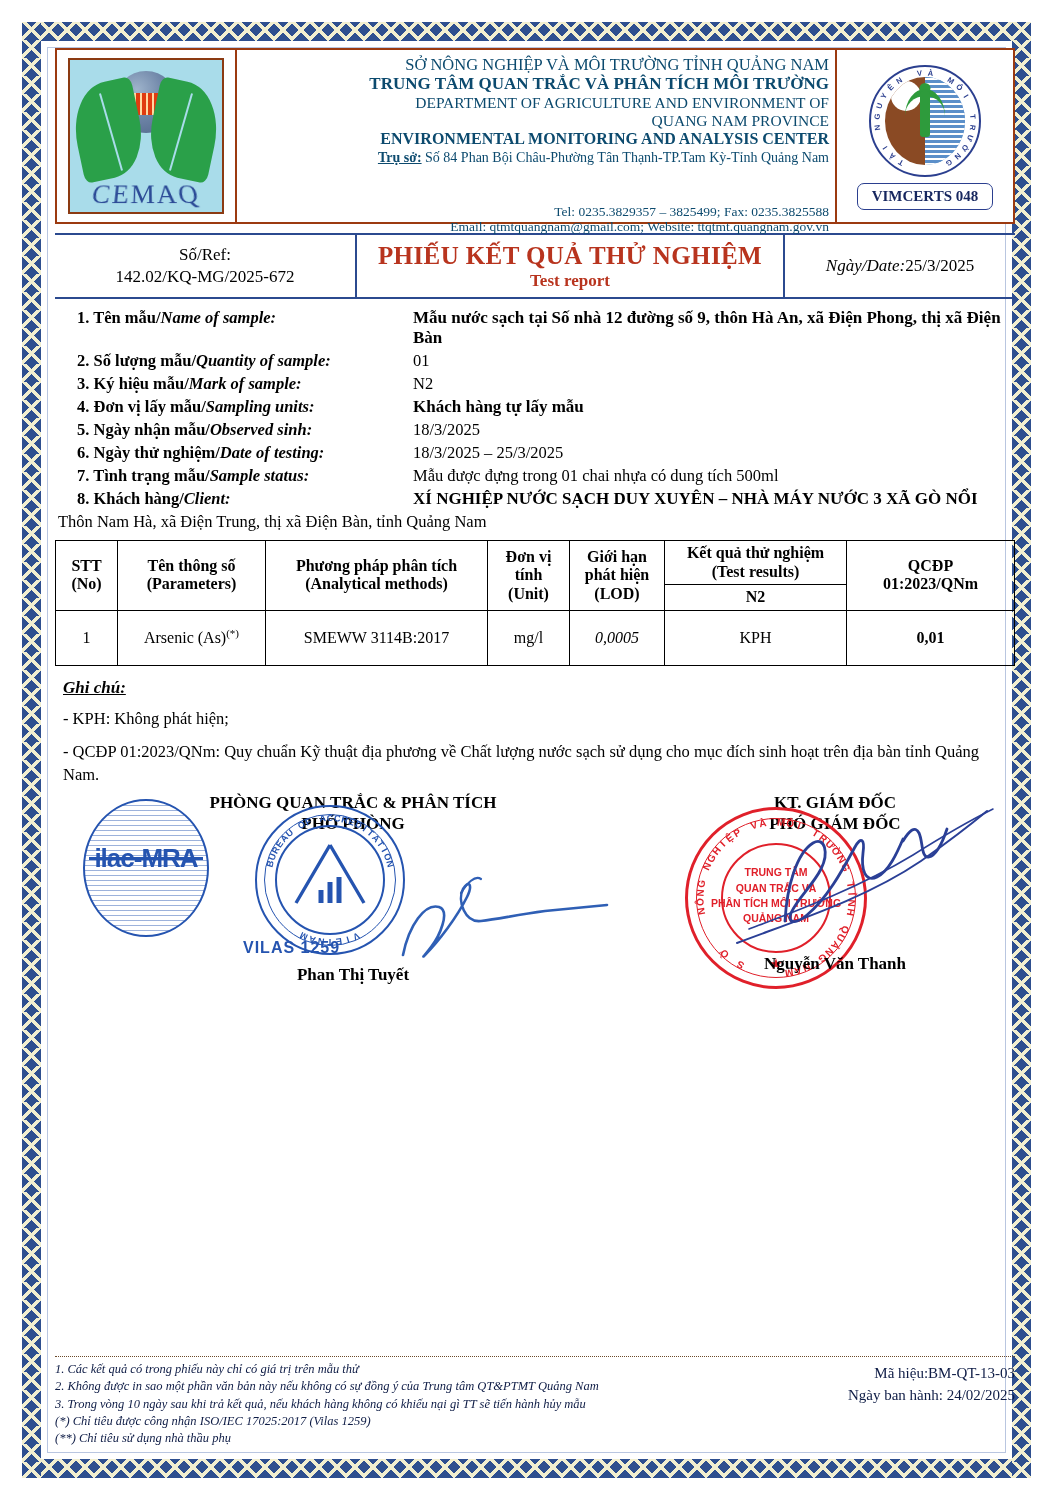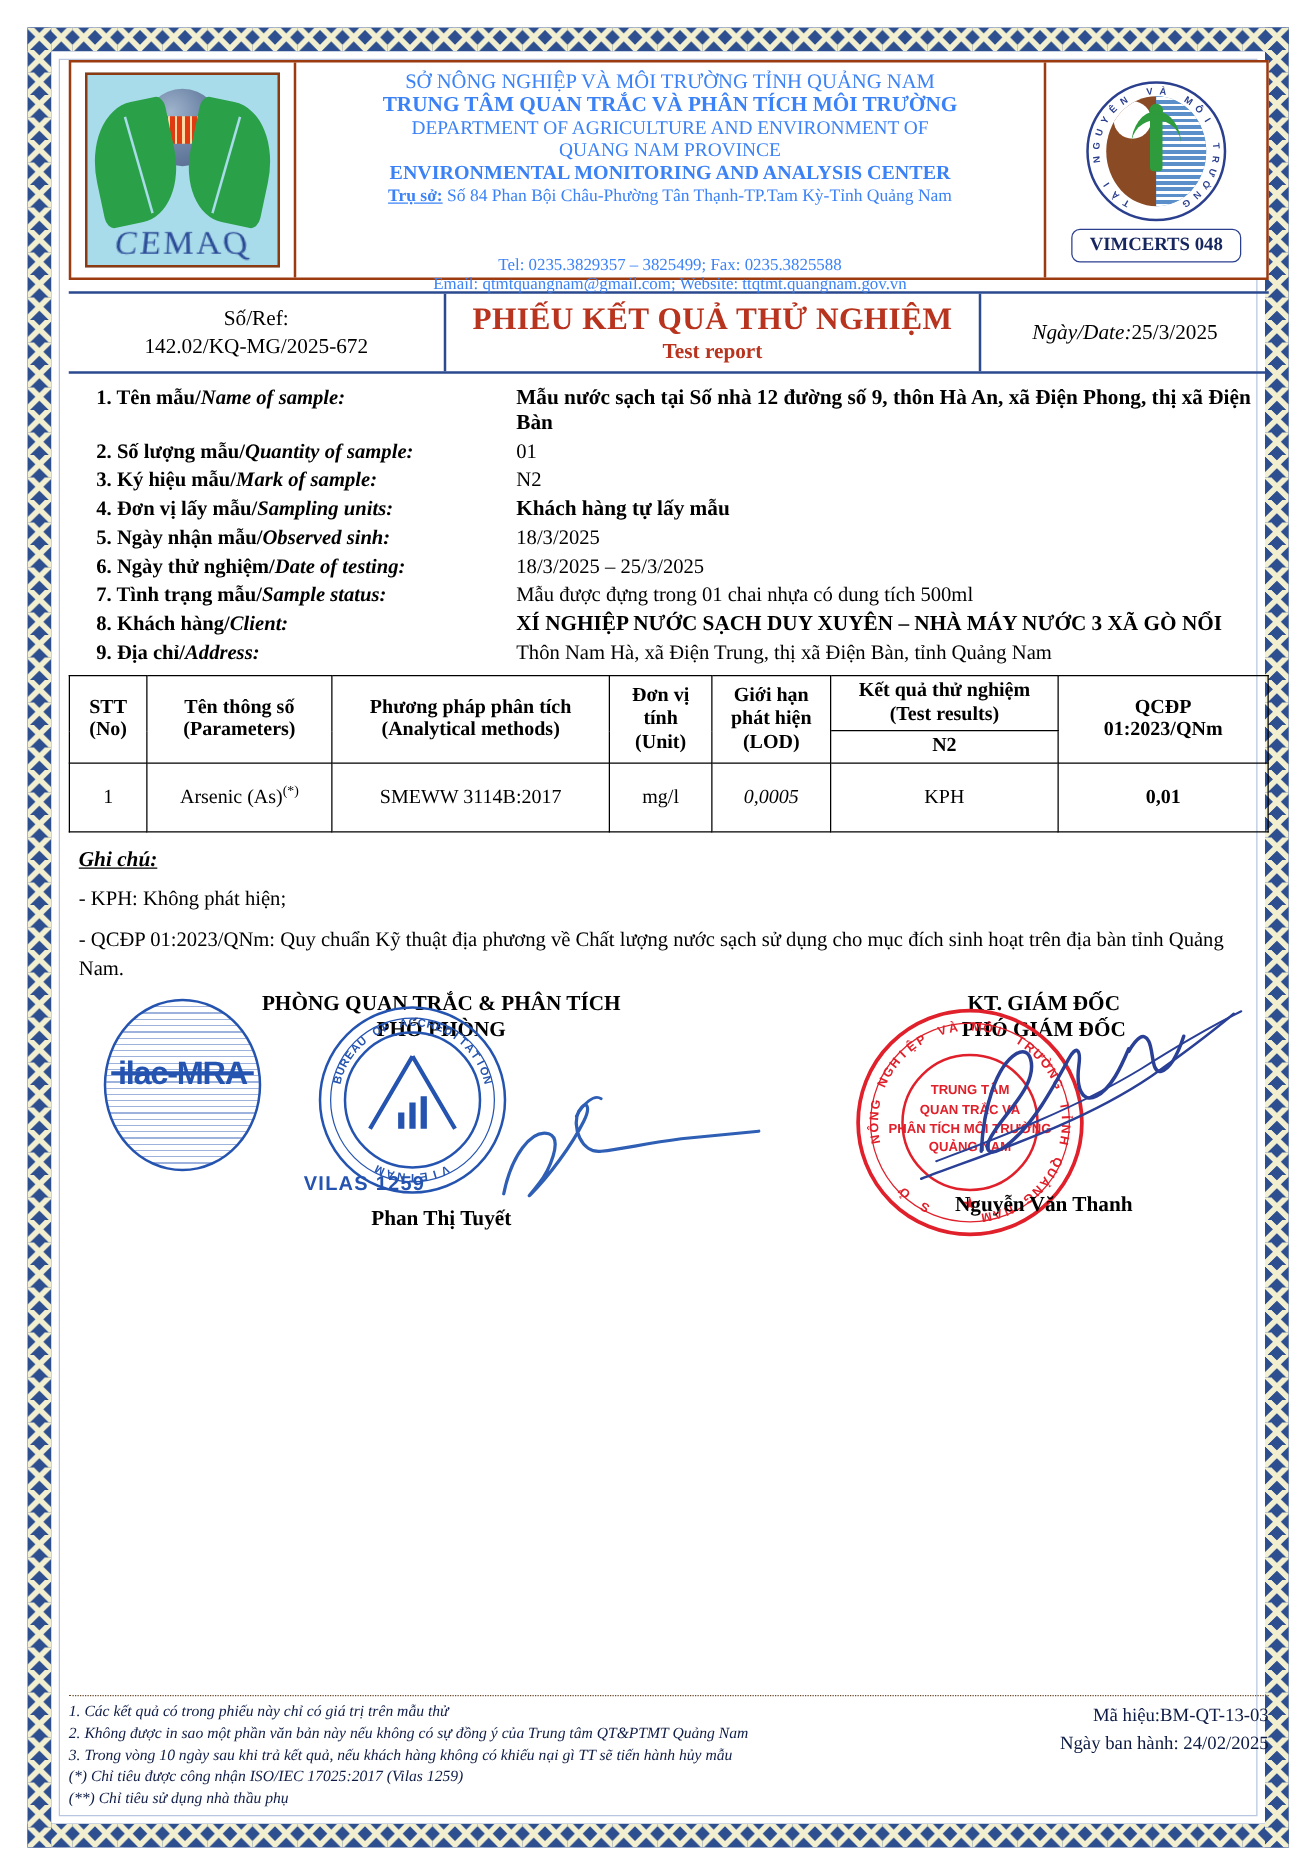--- a/index.html
+++ b/index.html
@@ -92,8 +92,8 @@
     transform:perspective(60px) rotateX(12deg);
   }
   .hdr-text{
-    flex:1;text-align:center;padding:5px 6px 12px 6px;
-    line-height:1.17;color:#3b82f6;
+    flex:1;text-align:right;padding:5px 6px 12px 6px;
+    line-height:1.17;color:#0c4a6e;
   }
   .hdr-text .l1{font-size:16.5px;}
   .hdr-text .l2{font-size:17px;font-weight:bold;}

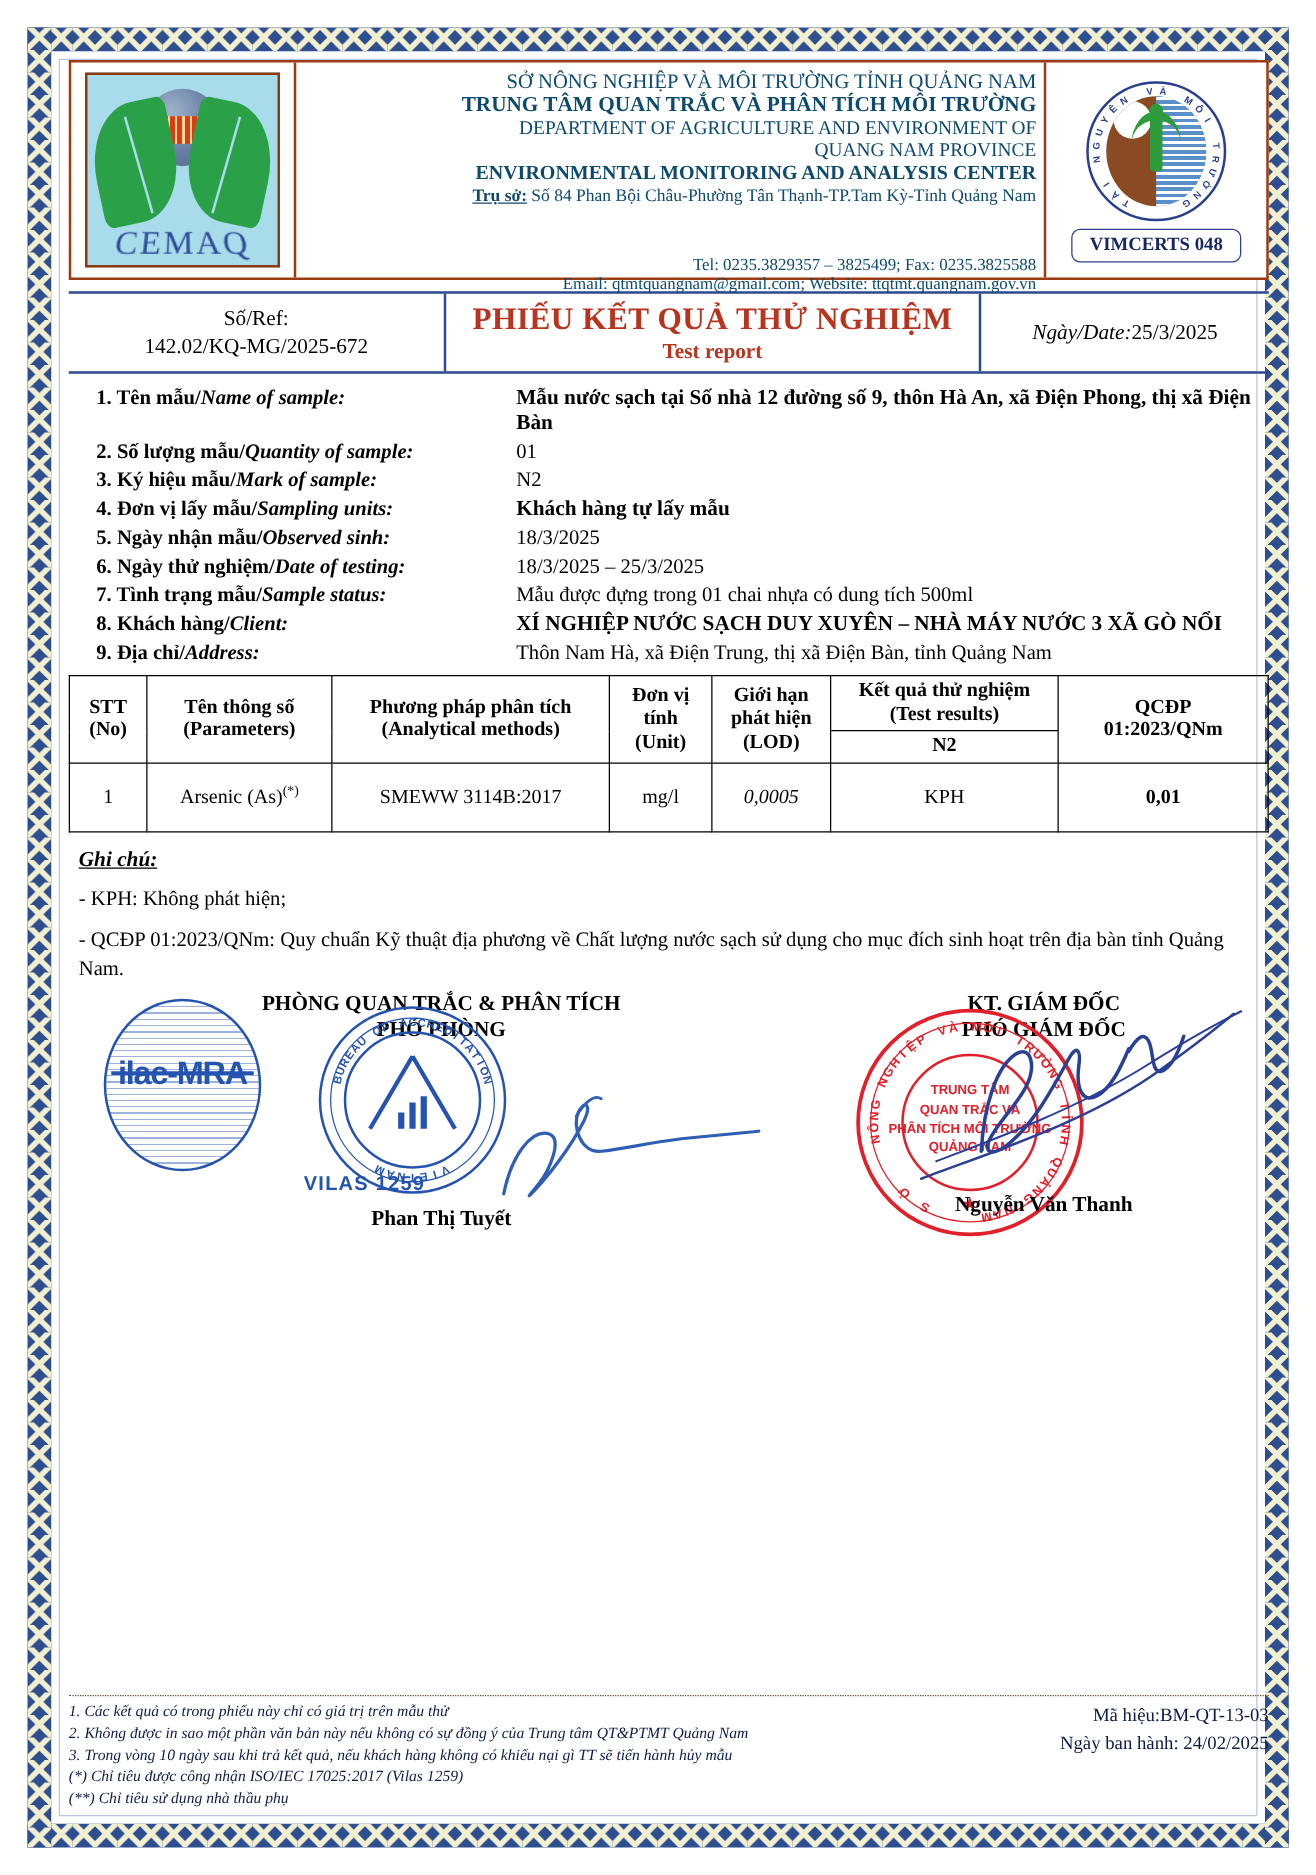--- a/index.html
+++ b/index.html
@@ -437,7 +437,6 @@
         <div class="info-val bold big">XÍ NGHIỆP NƯỚC SẠCH DUY XUYÊN – NHÀ MÁY NƯỚC 3 XÃ GÒ NỔI</div>
       </div>
       <div class="info-row">
-        <div class="info-lab"><span>9. Địa chỉ/</span><span class="it">Address:</span></div>
         <div class="info-val">Thôn Nam Hà, xã Điện Trung, thị xã Điện Bàn, tỉnh Quảng Nam</div>
       </div>
     </div>

